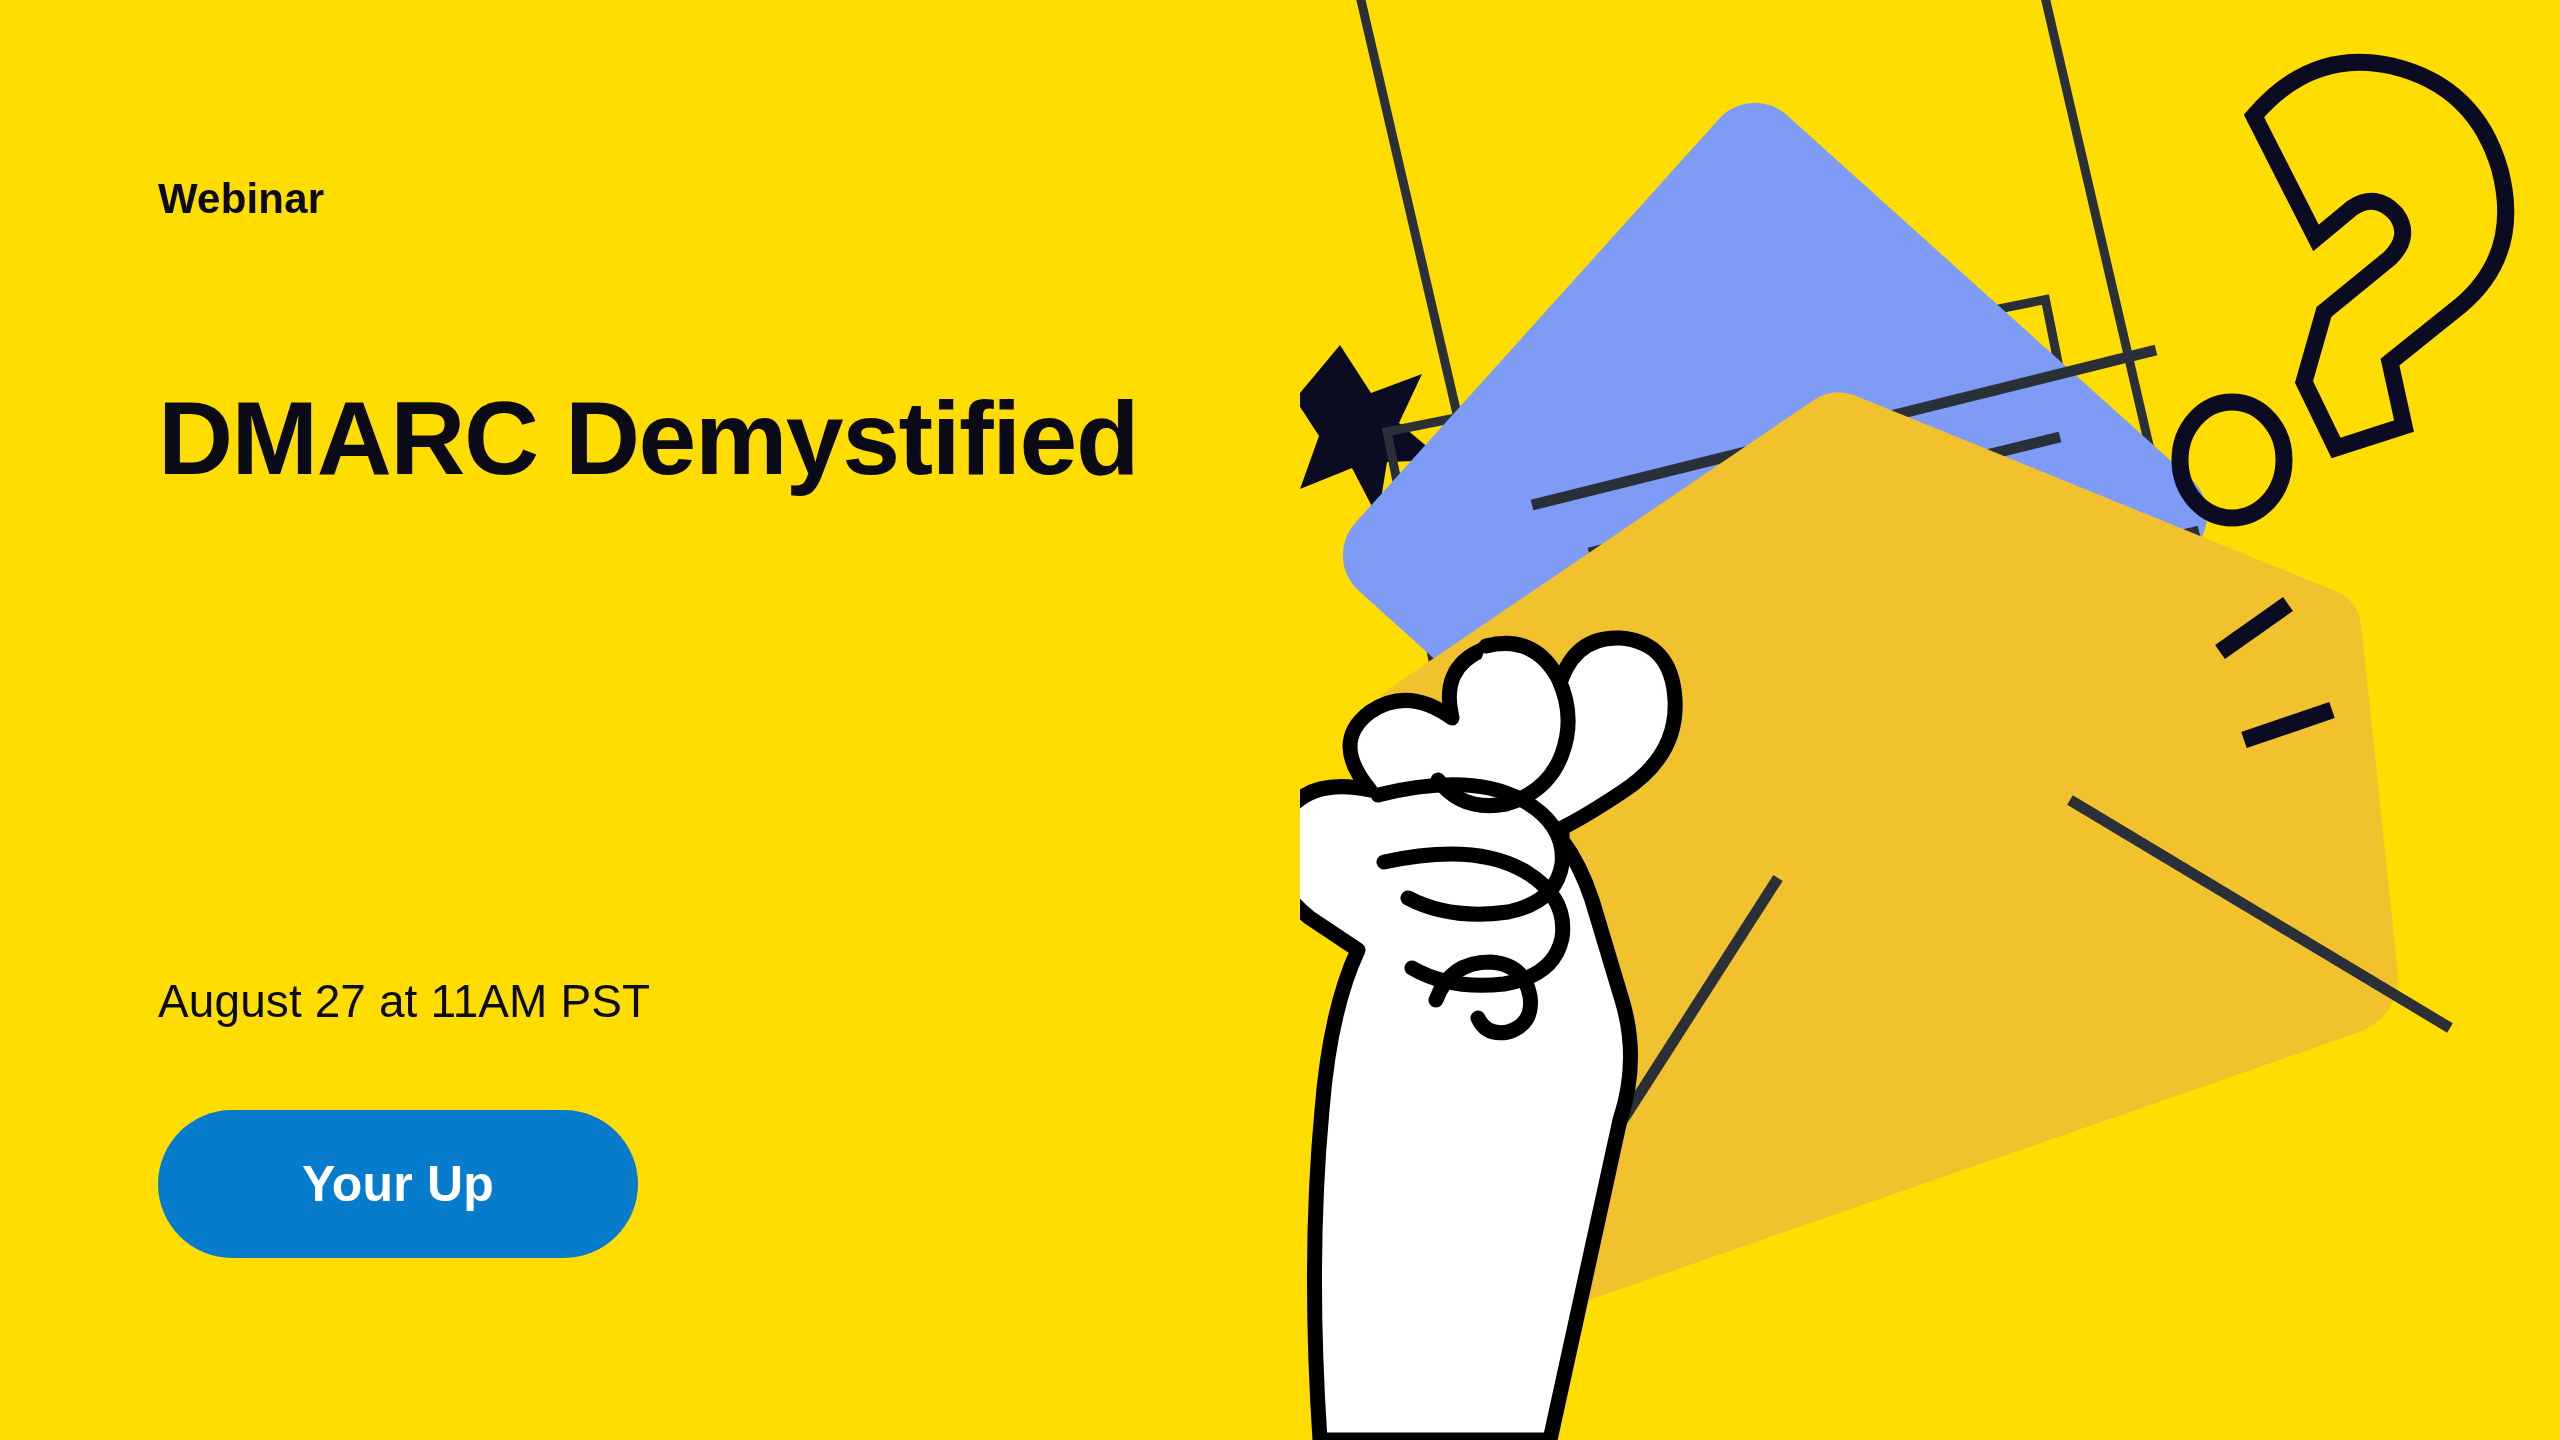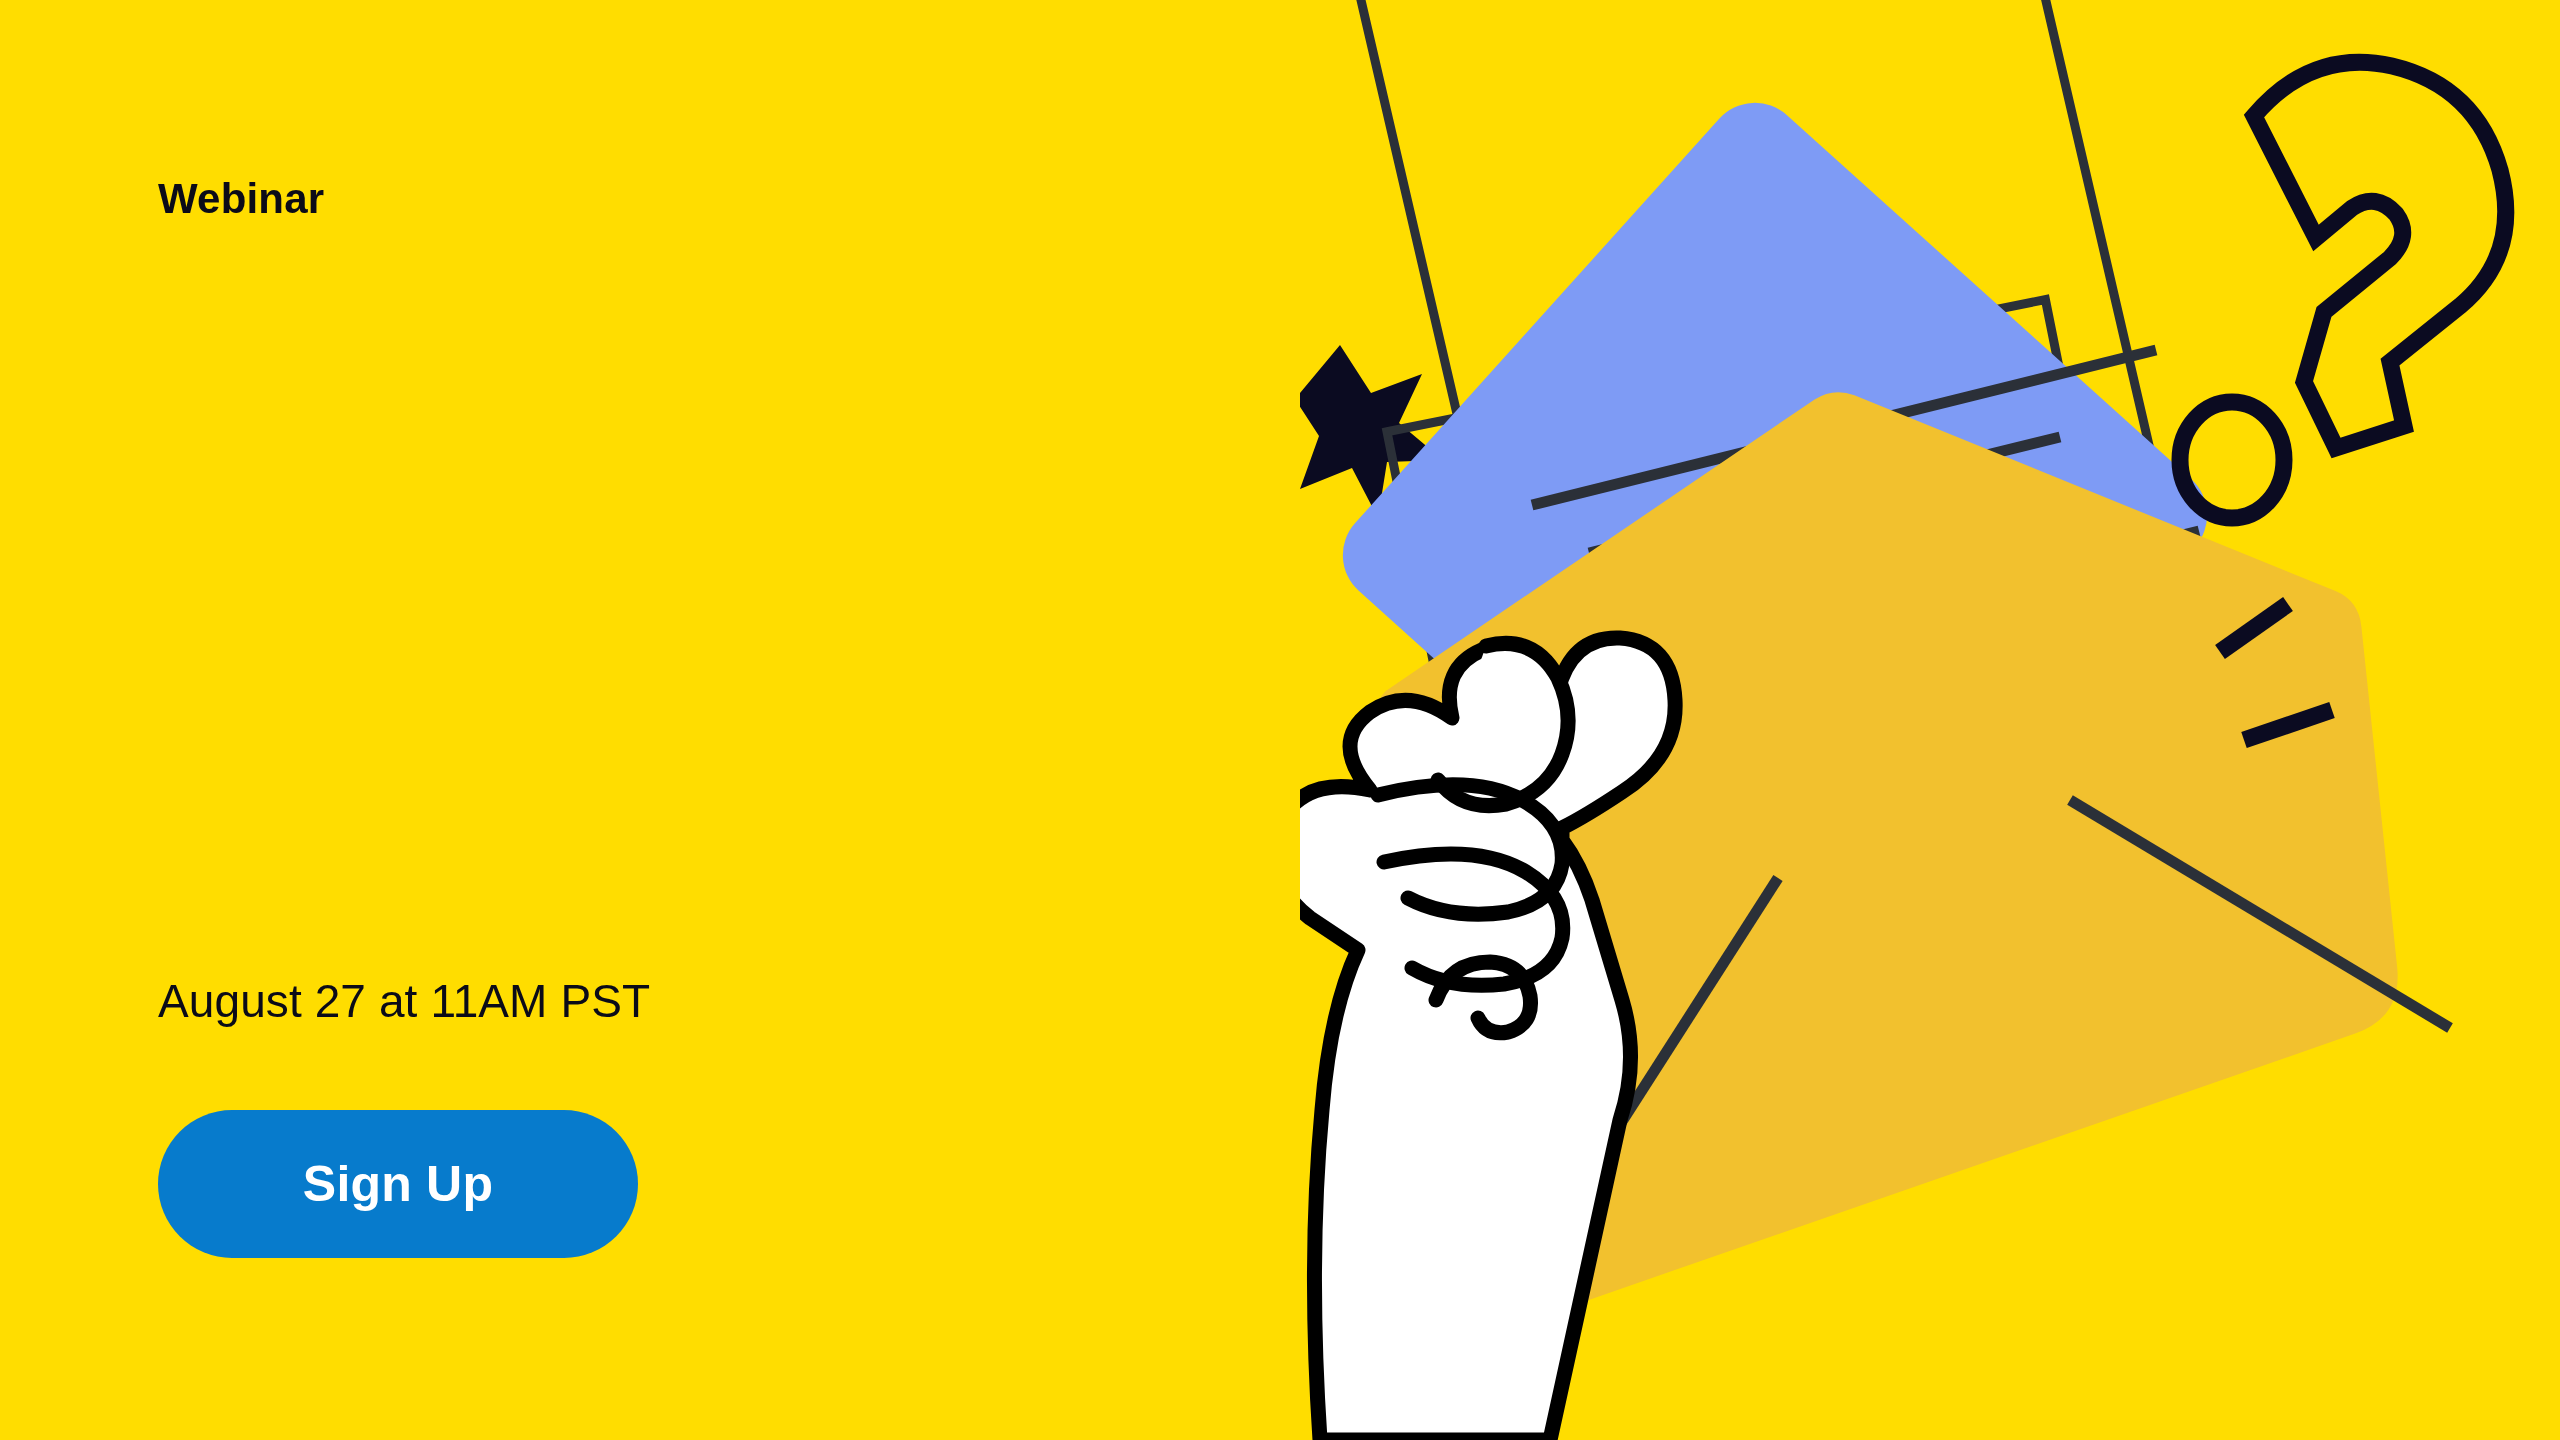--- a/index.html
+++ b/index.html
@@ -234,6 +234,7 @@
 
     <div class="eyebrow">Webinar</div>
 
+    <h1 class="headline">DMARC Demystified</h1>
 
 
     <div class="datetime">August 27 at 11AM PST</div>

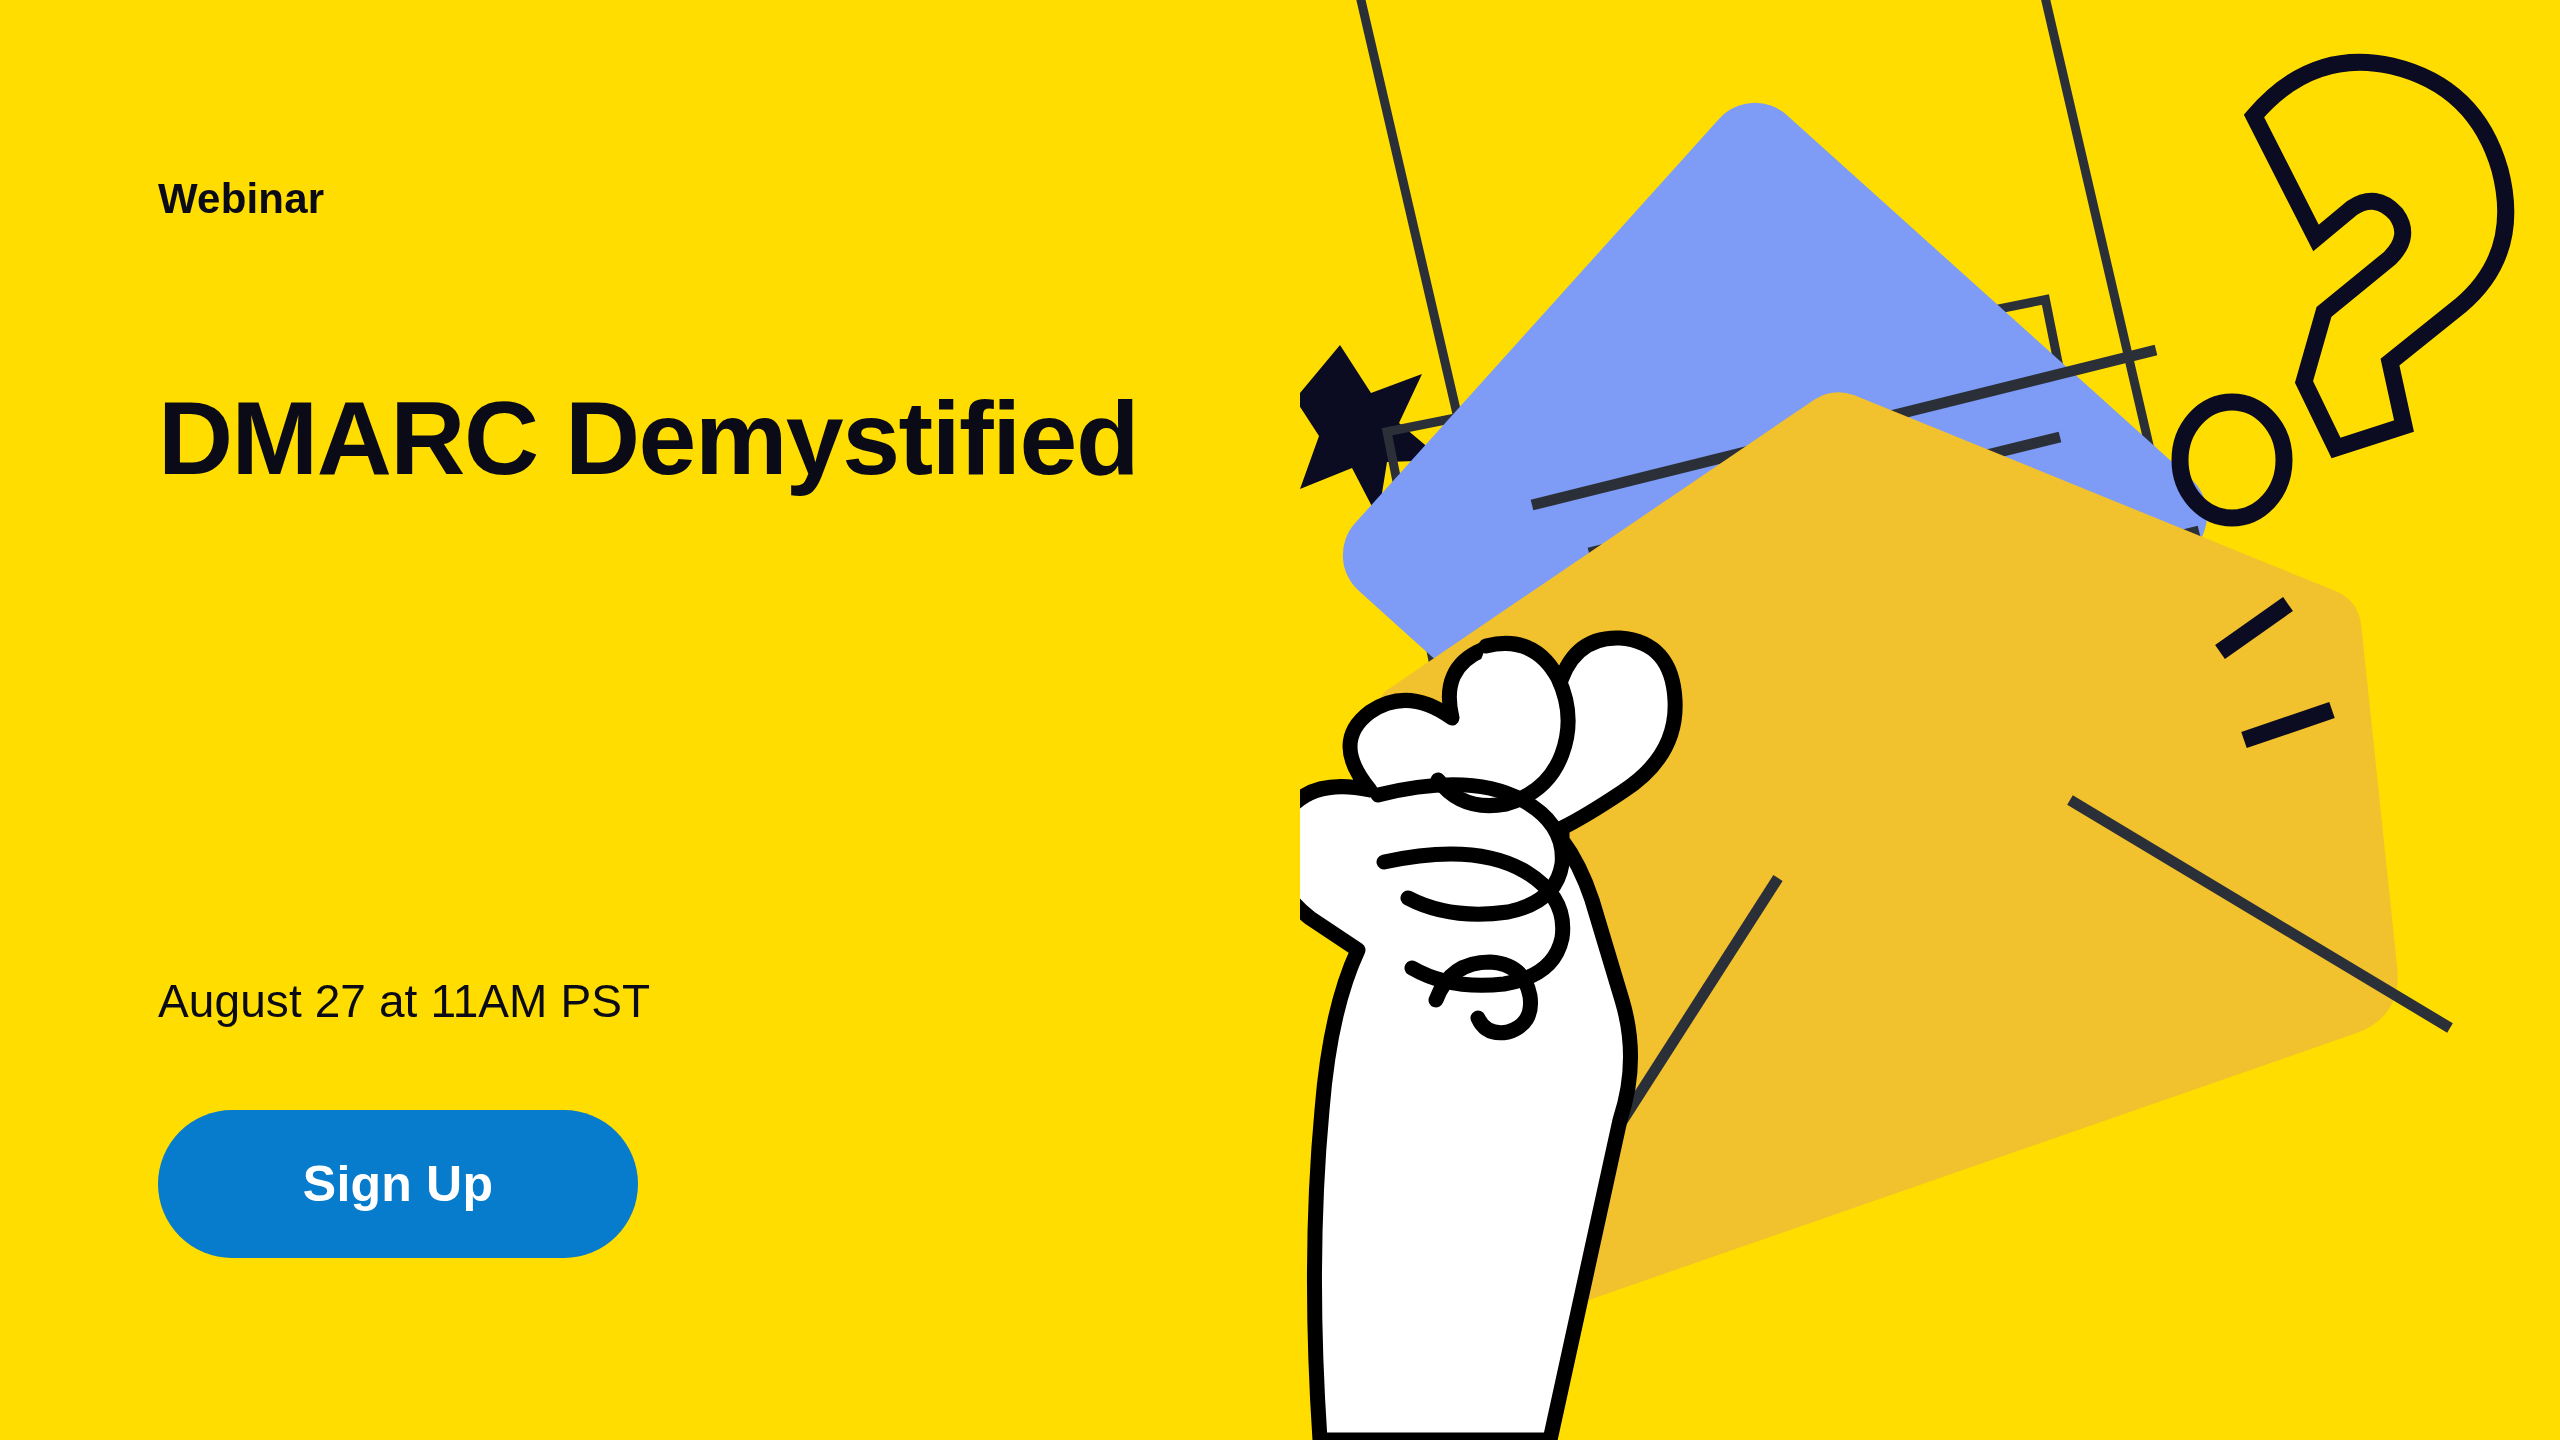--- a/index.html
+++ b/index.html
@@ -239,7 +239,7 @@
 
     <div class="datetime">August 27 at 11AM PST</div>
 
-    <button class="cta" type="button">Sign Up</button>
+    <button class="cta" type="button">Your Up</button>
 
   </div>
 

